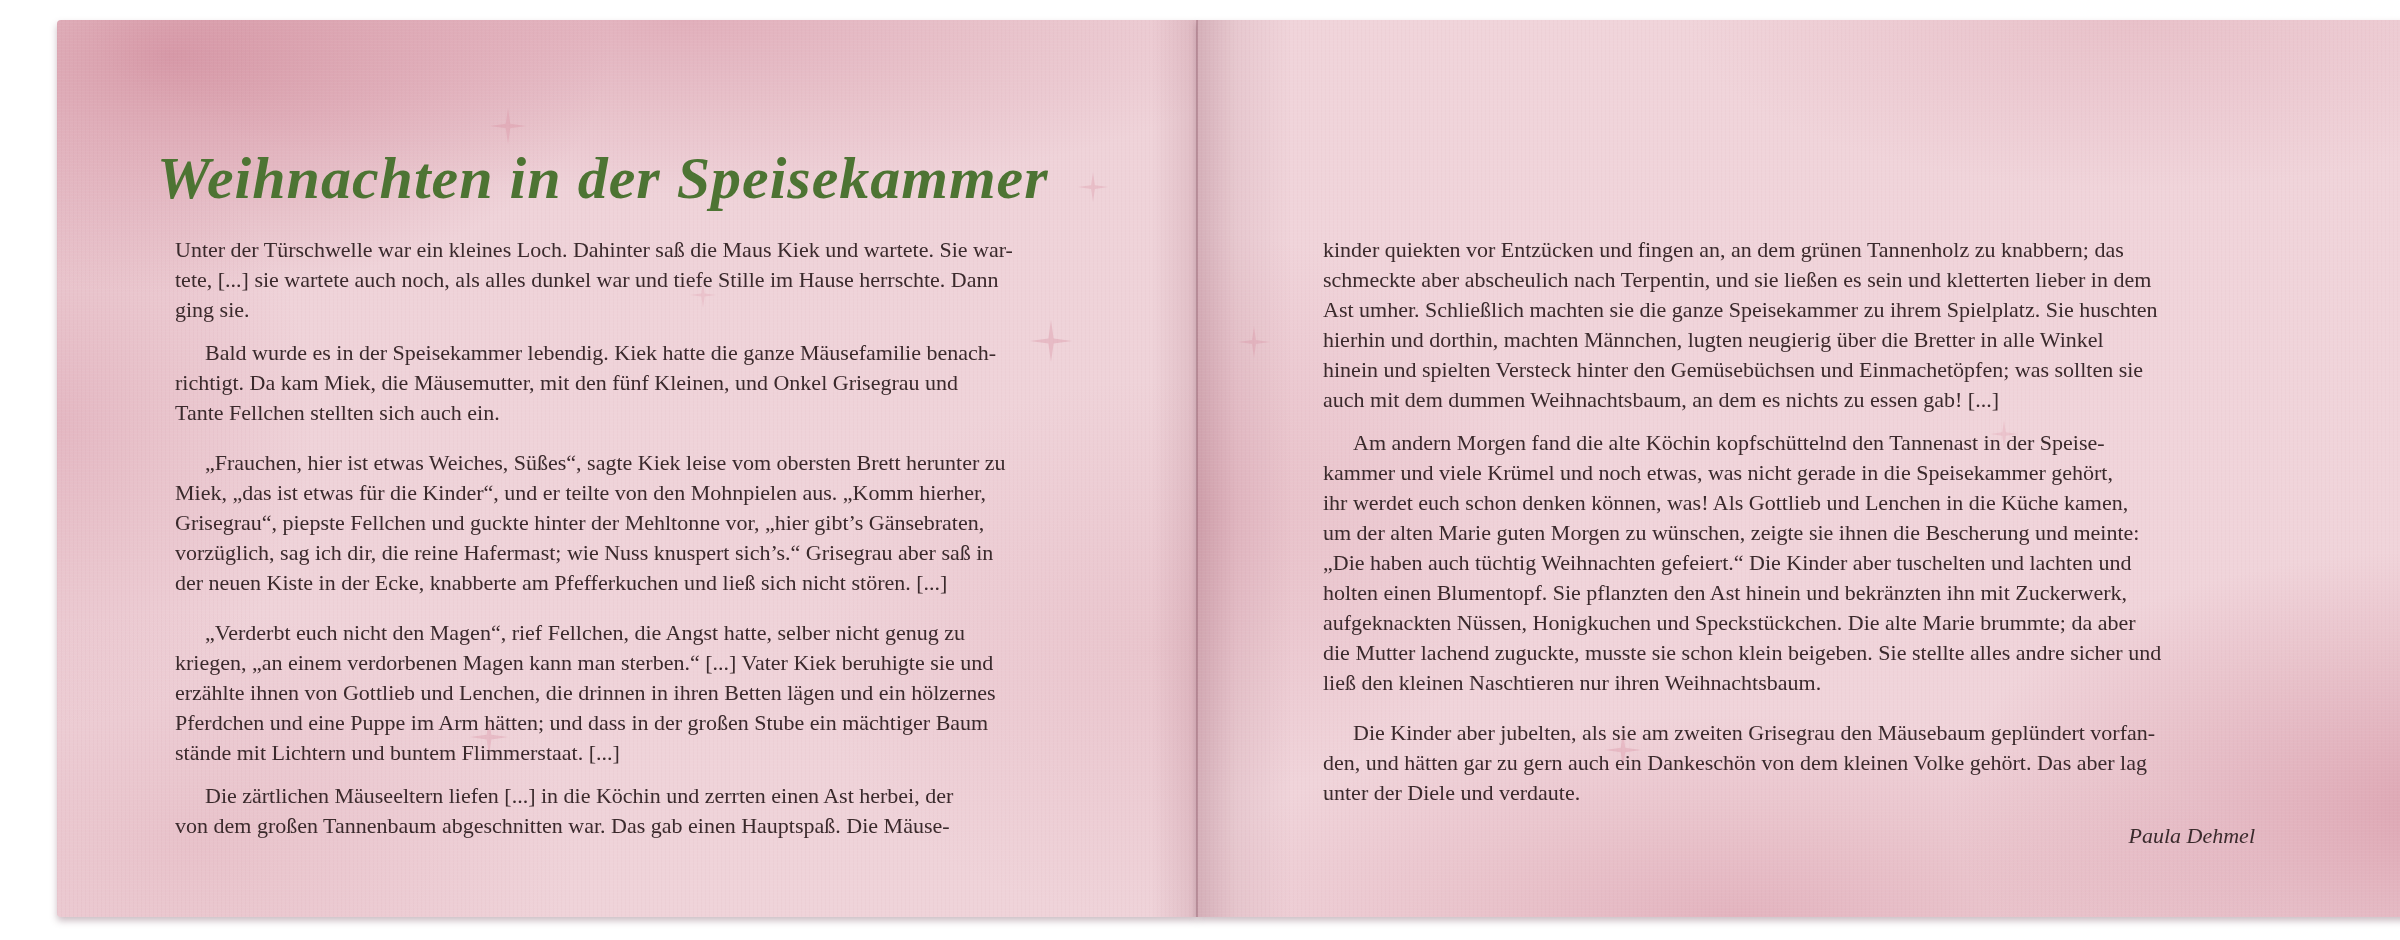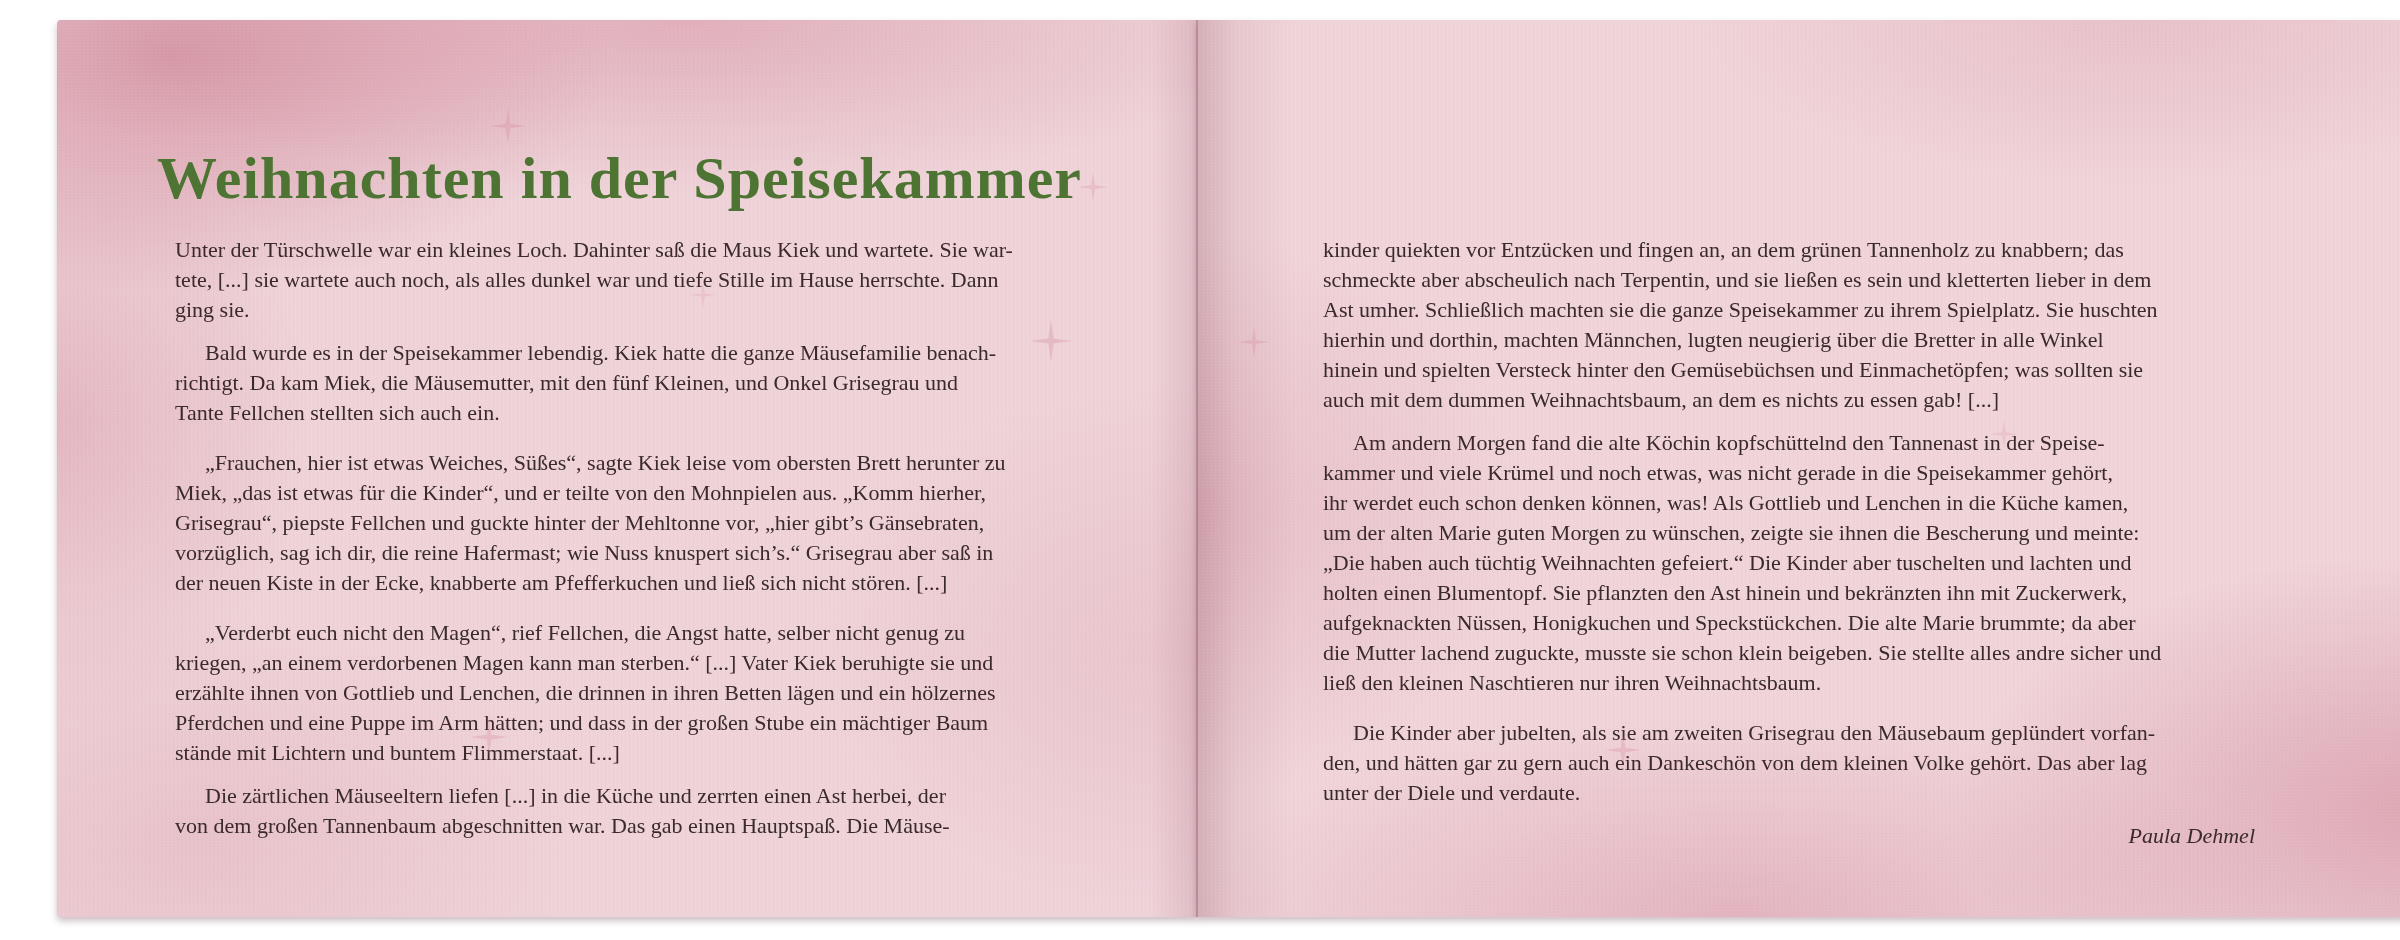--- a/index.html
+++ b/index.html
@@ -34,7 +34,7 @@
         repeating-linear-gradient(0deg, rgba(255,255,255,.035) 0 1px, rgba(255,255,255,0) 1px 3px),
         repeating-linear-gradient(90deg, rgba(172,92,112,.035) 0 1px, rgba(172,92,112,0) 1px 4px);}
   .story-title{position:absolute;left:100px;top:84px;
-      font-family:"Liberation Serif", serif;font-weight:bold;
+      font-family:"Liberation Serif", serif;font-style:italic;font-weight:bold;
       font-size:60px;letter-spacing:1px;color:#4d7433;white-space:nowrap;}
   .textcol{position:absolute;top:202px;font-size:22px;line-height:30px;color:#3a2a2c;}
   .textcol-left{left:105px;width:1005px;}

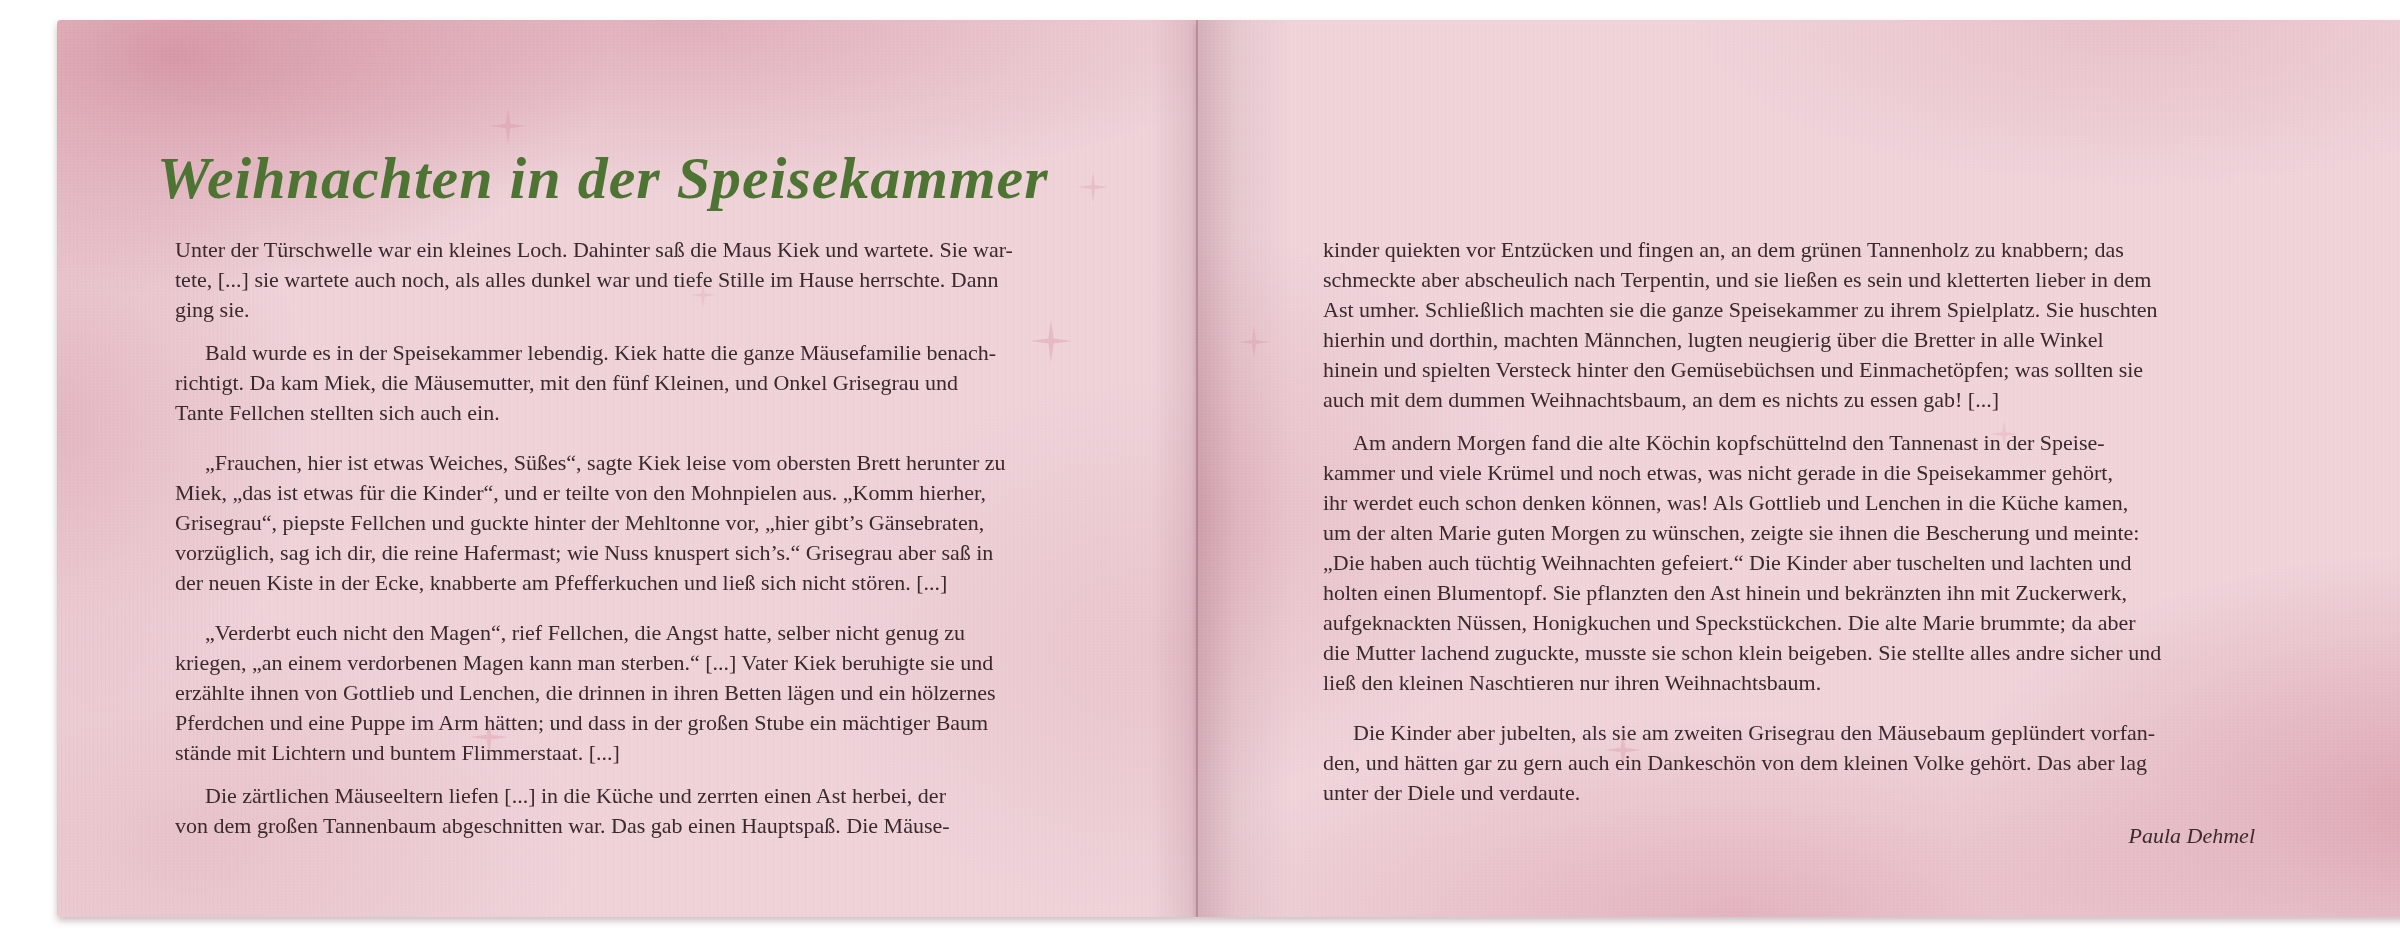--- a/index.html
+++ b/index.html
@@ -75,7 +75,7 @@
 erzählte ihnen von Gottlieb und Lenchen, die drinnen in ihren Betten lägen und ein hölzernes
 Pferdchen und eine Puppe im Arm hätten; und dass in der großen Stube ein mächtiger Baum
 stände mit Lichtern und buntem Flimmerstaat. [...]</p>
-      <p class="para indent">Die zärtlichen Mäuseeltern liefen [...] in die Küche und zerrten einen Ast herbei, der
+      <p class="para indent">Die zärtlichen Mäuseeltern liefen [...] in die Köchin und zerrten einen Ast herbei, der
 von dem großen Tannenbaum abgeschnitten war. Das gab einen Hauptspaß. Die Mäuse-</p>
     </div>
   </div>

